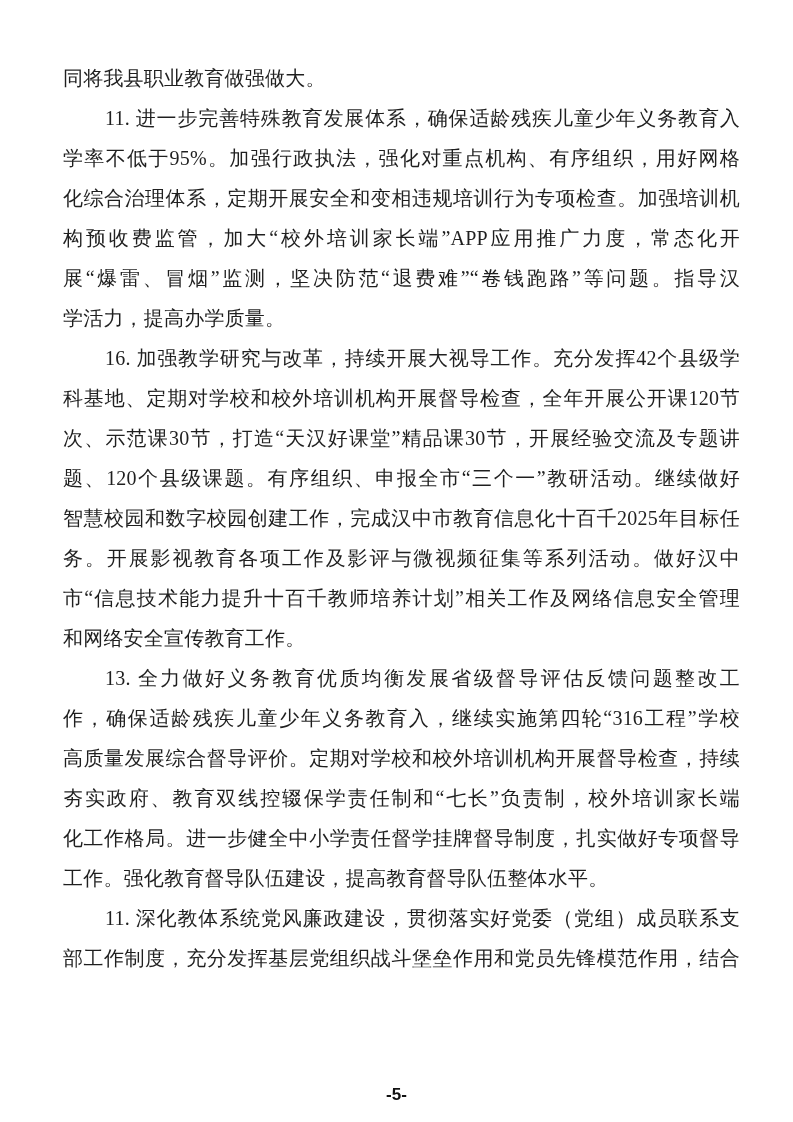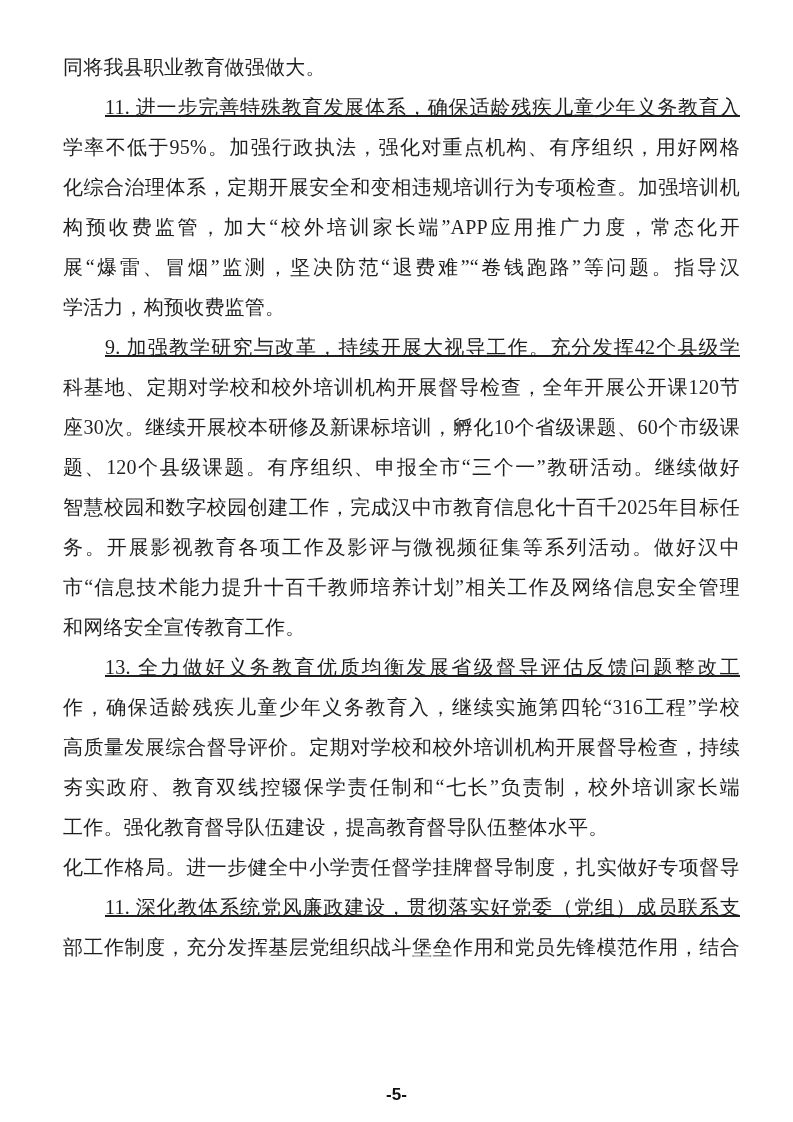--- a/index.html
+++ b/index.html
@@ -18,7 +18,7 @@
   .text-body {
     position: absolute;
     left: 63px;
-    top: 47px;
+    top: 58px;
     width: 677px;
     color: #1f1f1f;
   }

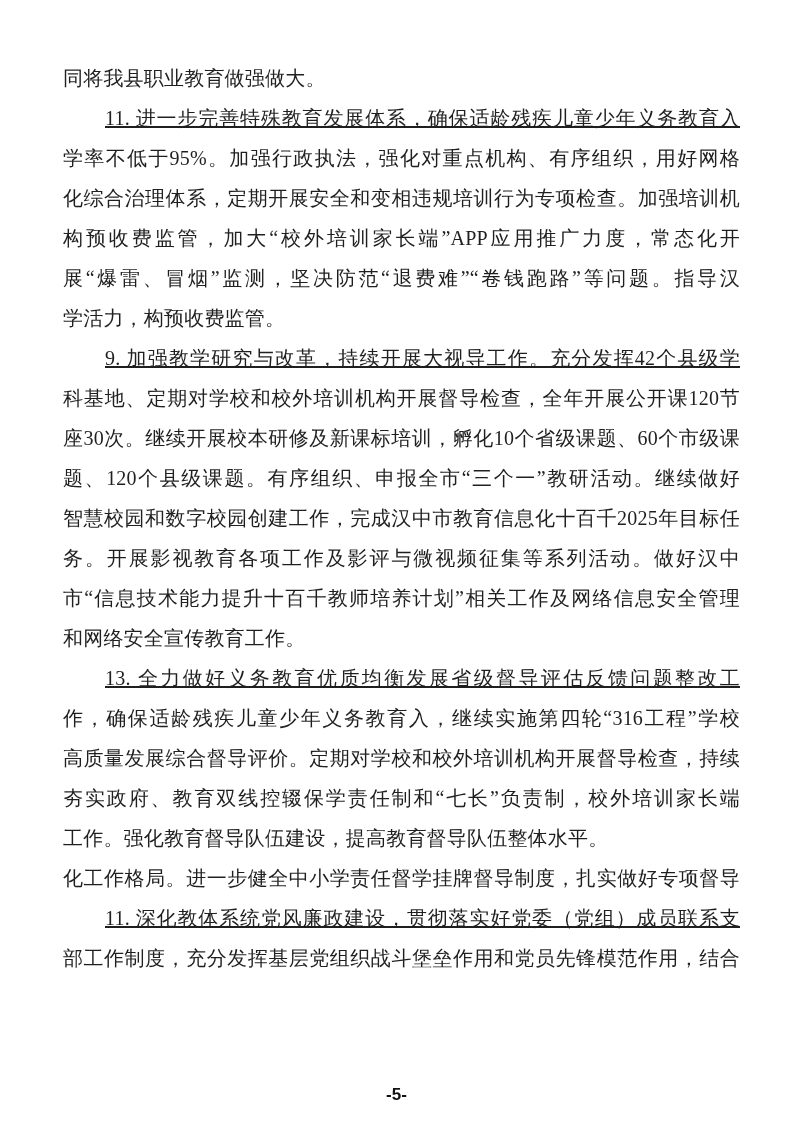--- a/index.html
+++ b/index.html
@@ -38,7 +38,6 @@
   }
   .line.indent {
     padding-left: 42px;
-    text-decoration: underline;
   }
   .line.para-end {
     text-align-last: left;

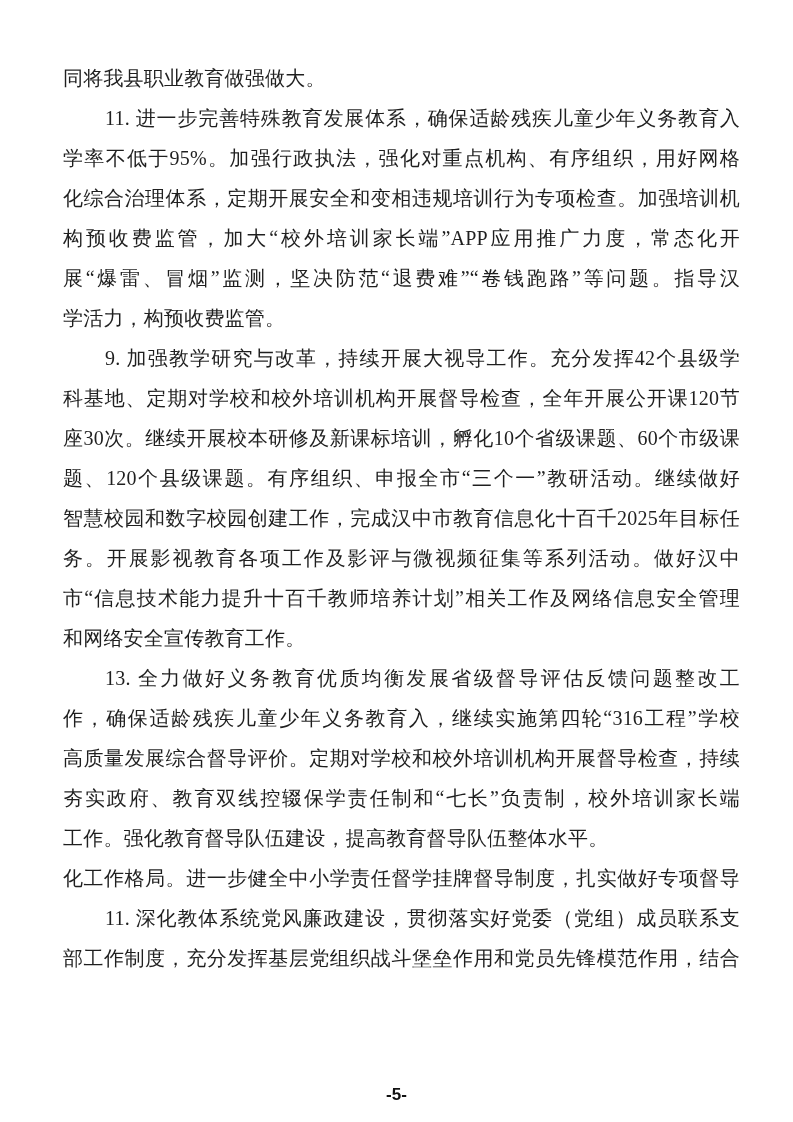--- a/index.html
+++ b/index.html
@@ -70,7 +70,7 @@
         <div class="line">化综合治理体系，定期开展安全和变相违规培训行为专项检查。加强培训机</div>
         <div class="line">构预收费监管，加大“校外培训家长端”APP应用推广力度，常态化开</div>
         <div class="line">展“爆雷、冒烟”监测，坚决防范“退费难”“卷钱跑路”等问题。指导汉</div>
-        <div class="line para-end">学活力，构预收费监管。</div>
+        <div class="line para-end">学活力，提高办学质量。</div>
       </div>
       <div class="paragraph">
         <div class="line indent">9. 加强教学研究与改革，持续开展大视导工作。充分发挥42个县级学</div>

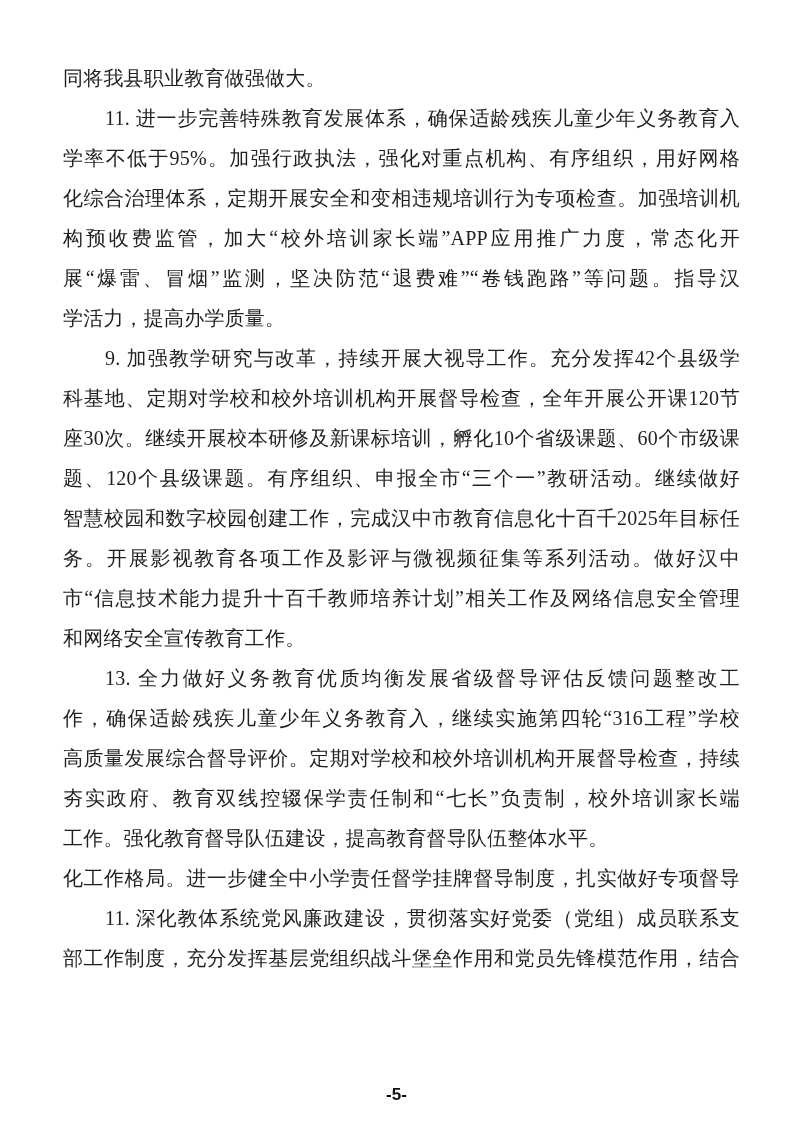--- a/index.html
+++ b/index.html
@@ -73,7 +73,7 @@
         <div class="line para-end">学活力，提高办学质量。</div>
       </div>
       <div class="paragraph">
-        <div class="line indent">9. 加强教学研究与改革，持续开展大视导工作。充分发挥42个县级学</div>
+        <div class="line indent">16. 加强教学研究与改革，持续开展大视导工作。充分发挥42个县级学</div>
         <div class="line">科基地、定期对学校和校外培训机构开展督导检查，全年开展公开课120节</div>
         <div class="line">座30次。继续开展校本研修及新课标培训，孵化10个省级课题、60个市级课</div>
         <div class="line">题、120个县级课题。有序组织、申报全市“三个一”教研活动。继续做好</div>

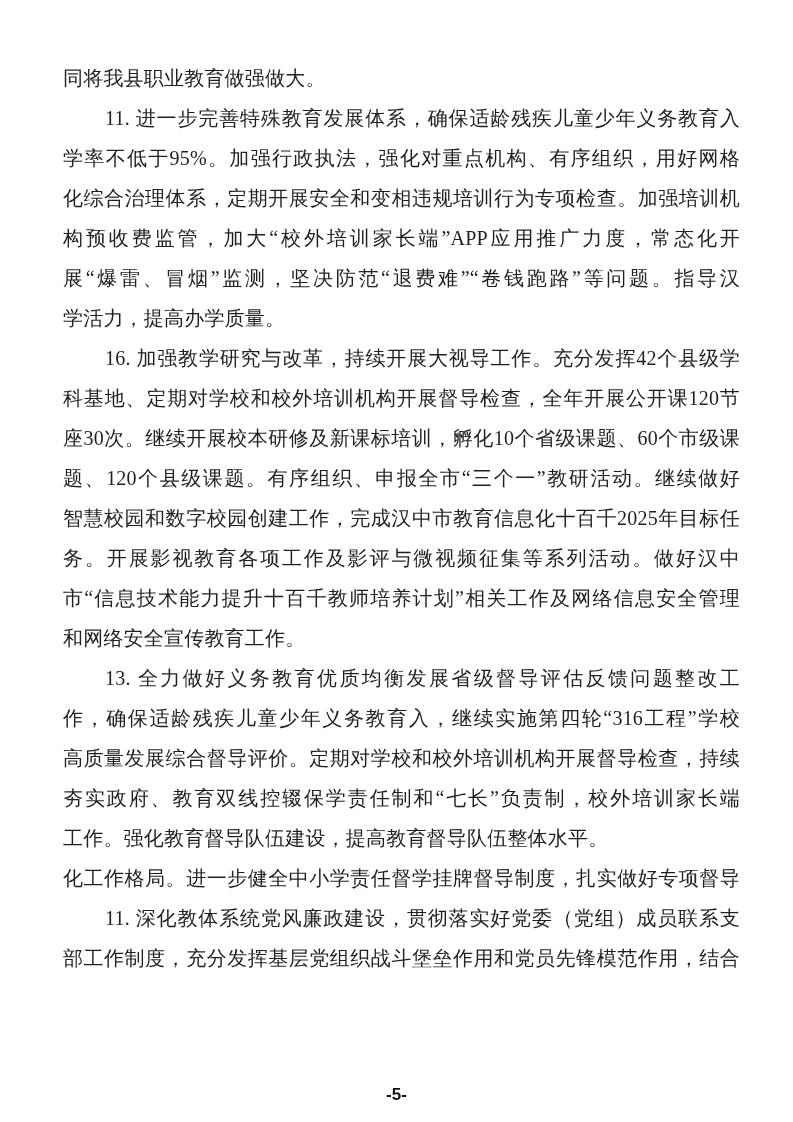--- a/index.html
+++ b/index.html
@@ -75,6 +75,7 @@
       <div class="paragraph">
         <div class="line indent">16. 加强教学研究与改革，持续开展大视导工作。充分发挥42个县级学</div>
         <div class="line">科基地、定期对学校和校外培训机构开展督导检查，全年开展公开课120节</div>
+        <div class="line">次、示范课30节，打造“天汉好课堂”精品课30节，开展经验交流及专题讲</div>
         <div class="line">座30次。继续开展校本研修及新课标培训，孵化10个省级课题、60个市级课</div>
         <div class="line">题、120个县级课题。有序组织、申报全市“三个一”教研活动。继续做好</div>
         <div class="line">智慧校园和数字校园创建工作，完成汉中市教育信息化十百千2025年目标任</div>

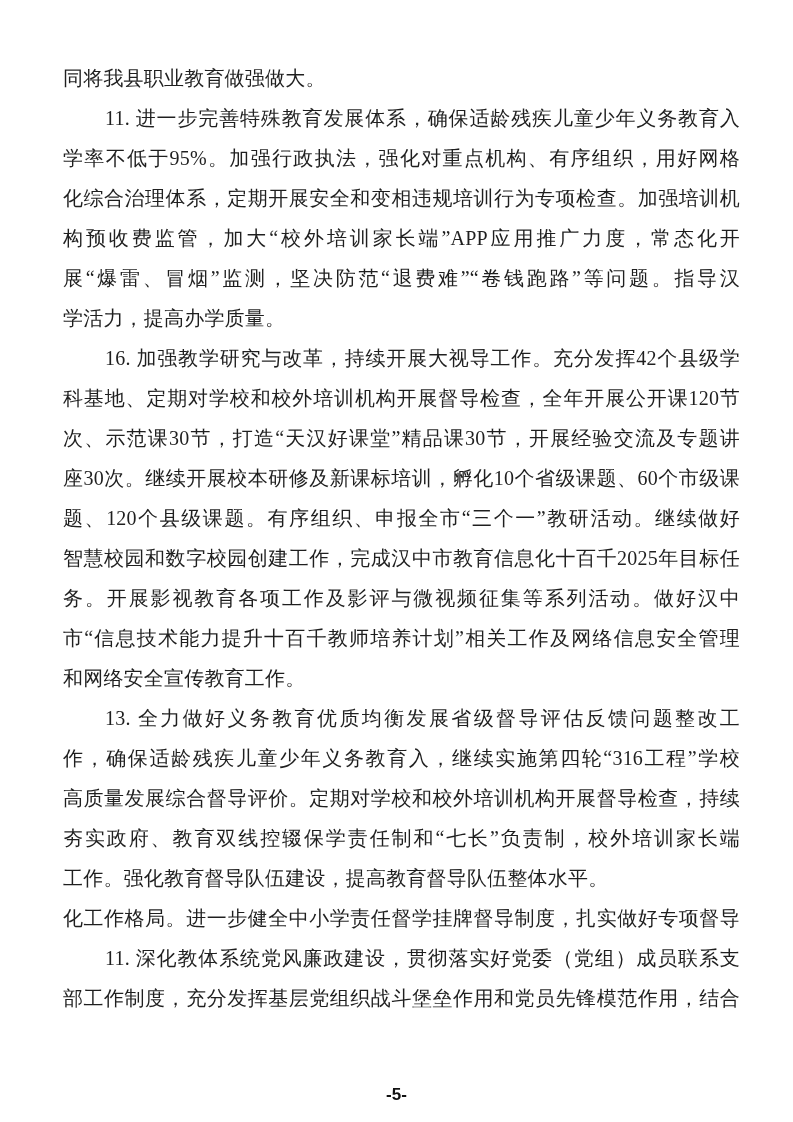--- a/index.html
+++ b/index.html
@@ -76,7 +76,6 @@
         <div class="line indent">16. 加强教学研究与改革，持续开展大视导工作。充分发挥42个县级学</div>
         <div class="line">科基地、定期对学校和校外培训机构开展督导检查，全年开展公开课120节</div>
         <div class="line">次、示范课30节，打造“天汉好课堂”精品课30节，开展经验交流及专题讲</div>
-        <div class="line">座30次。继续开展校本研修及新课标培训，孵化10个省级课题、60个市级课</div>
         <div class="line">题、120个县级课题。有序组织、申报全市“三个一”教研活动。继续做好</div>
         <div class="line">智慧校园和数字校园创建工作，完成汉中市教育信息化十百千2025年目标任</div>
         <div class="line">务。开展影视教育各项工作及影评与微视频征集等系列活动。做好汉中</div>

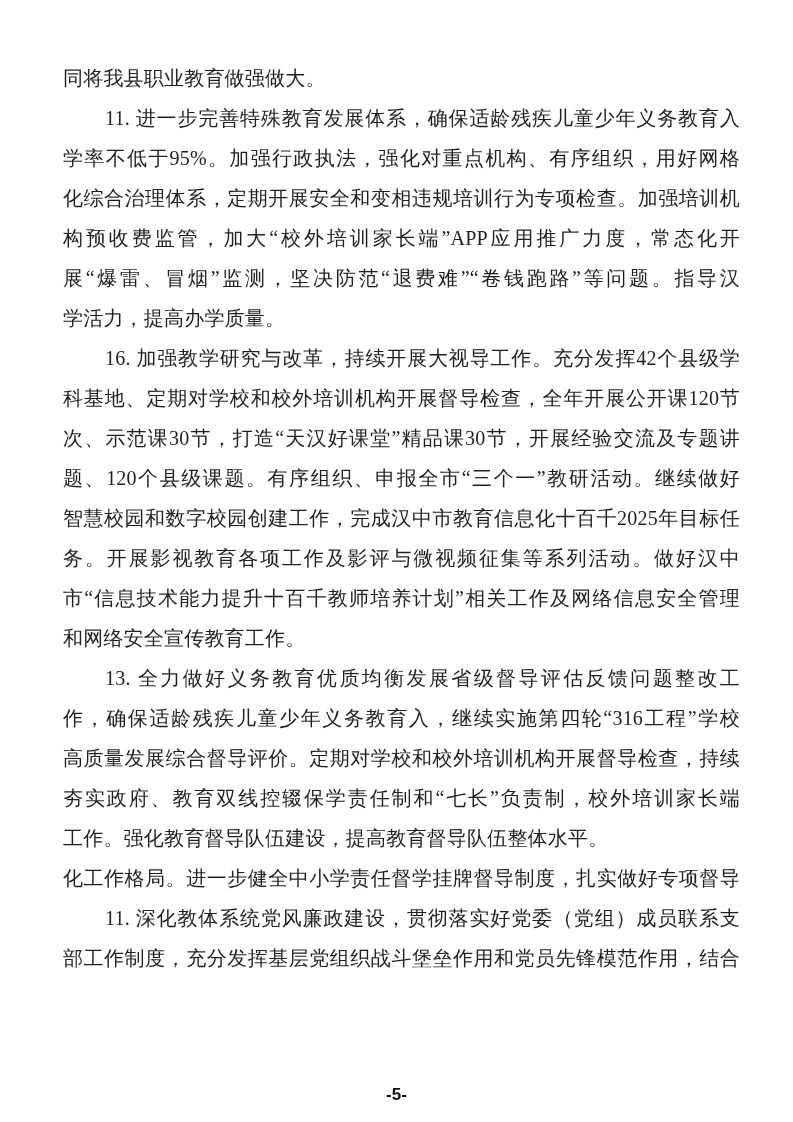--- a/index.html
+++ b/index.html
@@ -87,8 +87,8 @@
         <div class="line">作，确保适龄残疾儿童少年义务教育入，继续实施第四轮“316工程”学校</div>
         <div class="line">高质量发展综合督导评价。定期对学校和校外培训机构开展督导检查，持续</div>
         <div class="line">夯实政府、教育双线控辍保学责任制和“七长”负责制，校外培训家长端</div>
+        <div class="line">化工作格局。进一步健全中小学责任督学挂牌督导制度，扎实做好专项督导</div>
         <div class="line para-end">工作。强化教育督导队伍建设，提高教育督导队伍整体水平。</div>
-        <div class="line">化工作格局。进一步健全中小学责任督学挂牌督导制度，扎实做好专项督导</div>
       </div>
       <div class="paragraph">
         <div class="line indent">11. 深化教体系统党风廉政建设，贯彻落实好党委（党组）成员联系支</div>

